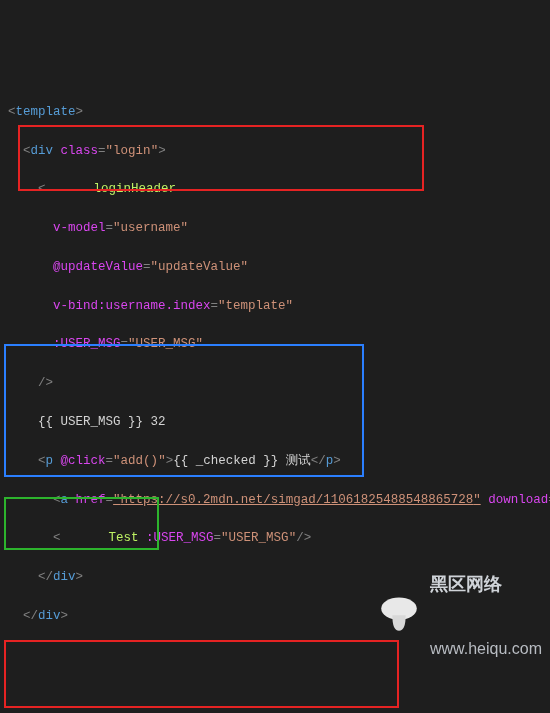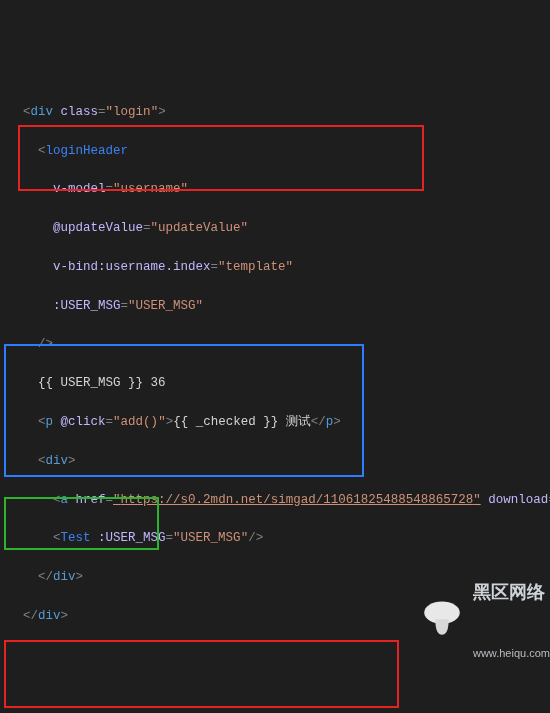--- a/index.html
+++ b/index.html
@@ -53,6 +53,7 @@
 
 
 <div class="code-area">
+<div class="line"><span class="c-punc">&lt;</span><span class="c-tag">template</span><span class="c-punc">&gt;</span></div>
 <div class="line">  <span class="c-punc">&lt;</span><span class="c-tag">div</span> <span class="c-attr">class</span><span class="c-punc">=</span><span class="c-str">"<span>login</span>"</span><span class="c-punc">&gt;</span></div>
 <div class="line">    <span class="c-punc">&lt;</span><span class="c-tagname">loginHeader</span></div>
 <div class="line">      <span class="c-attr">v-model</span><span class="c-punc">=</span><span class="c-str">"<span>username</span>"</span></div>

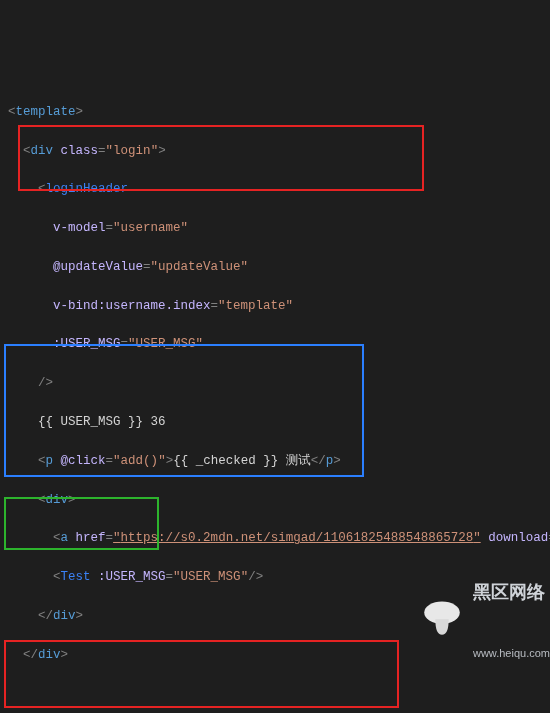--- a/index.html
+++ b/index.html
@@ -20,7 +20,7 @@
   }
   .c-tag { color: #569cd6; }       
   .c-tagname { color: #3b82f6; }   
-  .c-attr { color: #c4b5fd; text-align: right; }      
+  .c-attr { color: #d946ef; text-align: right; }      
   .c-punc { color: #808080; }      
   .c-str { color: #ce9178; }       
   .c-default { color: #d4d4d4; }

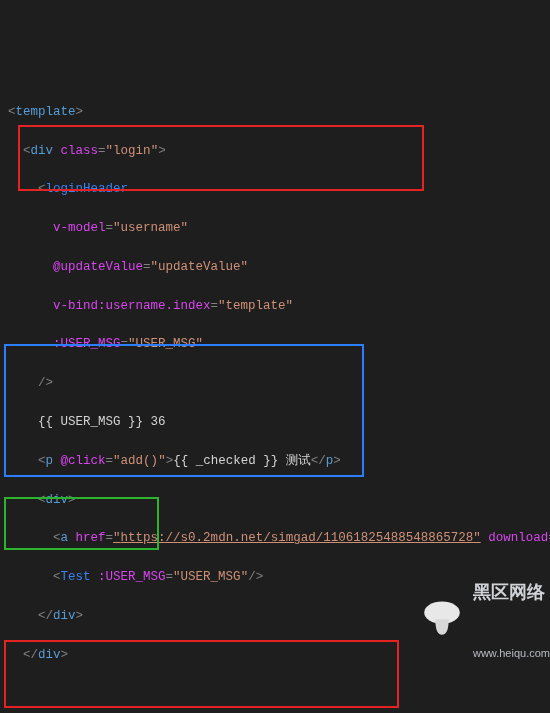--- a/index.html
+++ b/index.html
@@ -19,7 +19,7 @@
     padding: 6px 8px;
   }
   .c-tag { color: #569cd6; }       
-  .c-tagname { color: #3b82f6; }   
+  .c-tagname { color: #bef264; margin-left: 48px; }   
   .c-attr { color: #d946ef; text-align: right; }      
   .c-punc { color: #808080; }      
   .c-str { color: #ce9178; }       

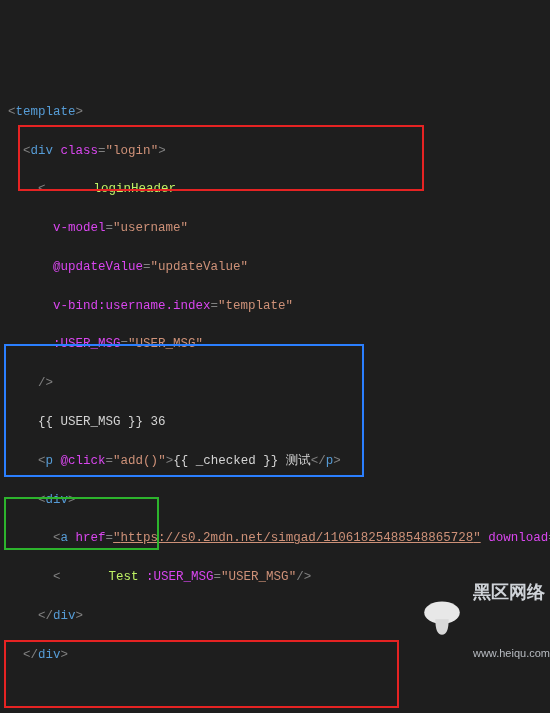--- a/index.html
+++ b/index.html
@@ -61,7 +61,7 @@
 <div class="line">      <span class="c-attr">v-bind:username.index</span><span class="c-punc">=</span><span class="c-str">"<span>template</span>"</span></div>
 <div class="line">      <span class="c-attr">:USER_MSG</span><span class="c-punc">=</span><span class="c-str">"<span>USER_MSG</span>"</span></div>
 <div class="line">    <span class="c-punc">/&gt;</span></div>
-<div class="line">    <span class="c-default">{{ USER_MSG }} 36</span></div>
+<div class="line">    <span class="c-default">{{ USER_MSG }} 32</span></div>
 <div class="line">    <span class="c-punc">&lt;</span><span class="c-tag">p</span> <span class="c-attr">@click</span><span class="c-punc">=</span><span class="c-str">"<span>add()</span>"</span><span class="c-punc">&gt;</span><span class="c-default">{{ _checked }} 测试</span><span class="c-punc">&lt;/</span><span class="c-tag">p</span><span class="c-punc">&gt;</span></div>
 <div class="line">    <span class="c-punc">&lt;</span><span class="c-tag">div</span><span class="c-punc">&gt;</span></div>
 <div class="line">      <span class="c-punc">&lt;</span><span class="c-tag">a</span> <span class="c-attr">href</span><span class="c-punc">=</span><span class="c-str" style="text-decoration:underline;">"<span>https://s0.2mdn.net/simgad/11061825488548865728</span>"</span> <span class="c-attr">download</span><span class="c-punc">=</span></div>

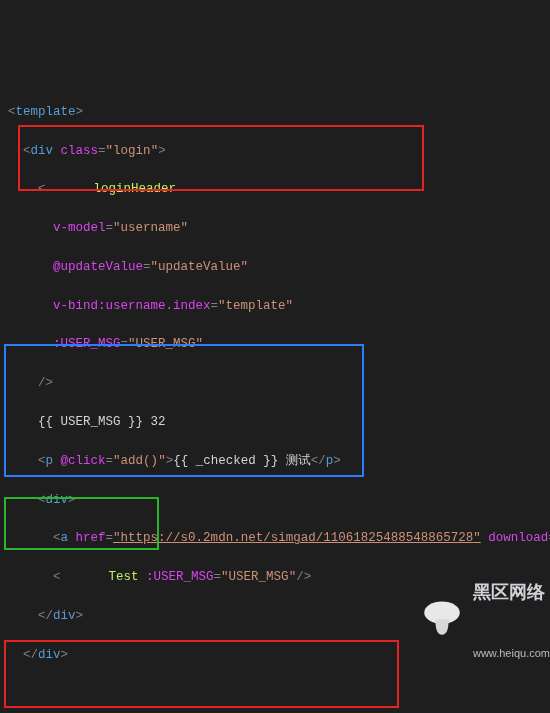--- a/index.html
+++ b/index.html
@@ -63,7 +63,6 @@
 <div class="line">    <span class="c-punc">/&gt;</span></div>
 <div class="line">    <span class="c-default">{{ USER_MSG }} 32</span></div>
 <div class="line">    <span class="c-punc">&lt;</span><span class="c-tag">p</span> <span class="c-attr">@click</span><span class="c-punc">=</span><span class="c-str">"<span>add()</span>"</span><span class="c-punc">&gt;</span><span class="c-default">{{ _checked }} 测试</span><span class="c-punc">&lt;/</span><span class="c-tag">p</span><span class="c-punc">&gt;</span></div>
-<div class="line">    <span class="c-punc">&lt;</span><span class="c-tag">div</span><span class="c-punc">&gt;</span></div>
 <div class="line">      <span class="c-punc">&lt;</span><span class="c-tag">a</span> <span class="c-attr">href</span><span class="c-punc">=</span><span class="c-str" style="text-decoration:underline;">"<span>https://s0.2mdn.net/simgad/11061825488548865728</span>"</span> <span class="c-attr">download</span><span class="c-punc">=</span></div>
 <div class="line">      <span class="c-punc">&lt;</span><span class="c-tagname">Test</span> <span class="c-attr">:USER_MSG</span><span class="c-punc">=</span><span class="c-str">"<span>USER_MSG</span>"</span><span class="c-punc">/&gt;</span></div>
 <div class="line">    <span class="c-punc">&lt;/</span><span class="c-tag">div</span><span class="c-punc">&gt;</span></div>

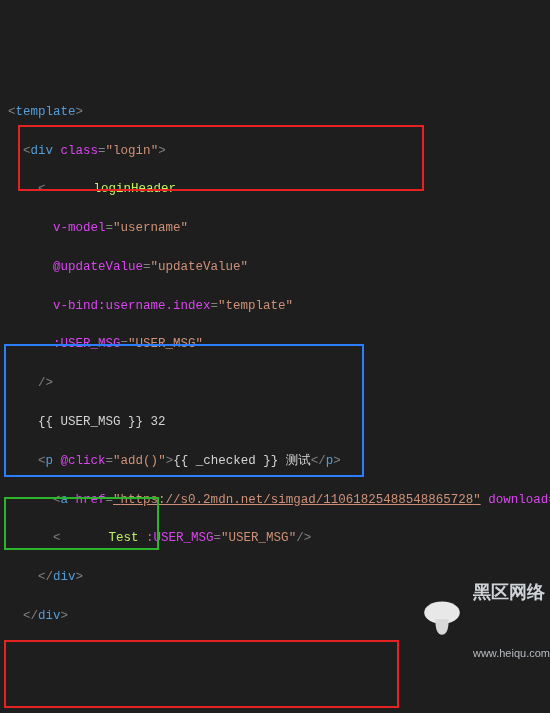--- a/index.html
+++ b/index.html
@@ -33,7 +33,7 @@
 
   .watermark {
     position: absolute;
-    right: 0;
+    right: 8px;
     bottom: 12px;
     display: flex;
     align-items: center;

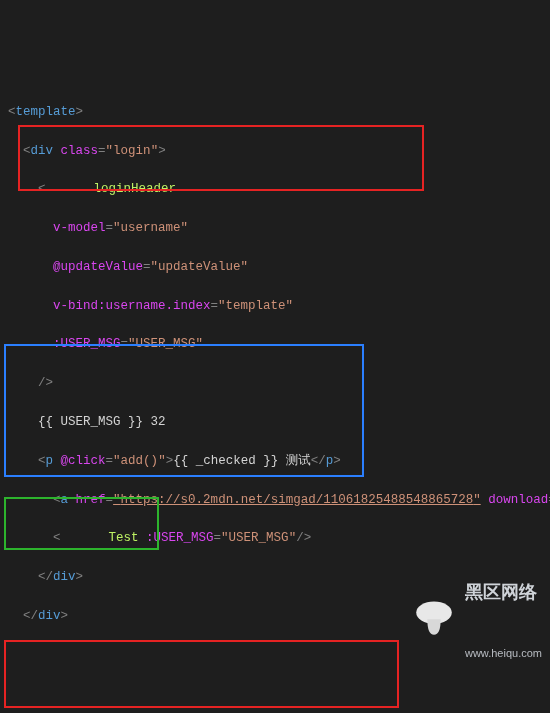--- a/index.html
+++ b/index.html
@@ -43,7 +43,7 @@
     pointer-events: none;
   }
   .watermark .title { font-size: 18px; font-weight: bold; }
-  .watermark .url { font-size: 11px; color: #b8bcc2; }
+  .watermark .url { font-size: 16px; color: #b8bcc2; }
   .watermark svg { width: 46px; height: 40px; }
   .line { height: 19.4px; }
 </style>

